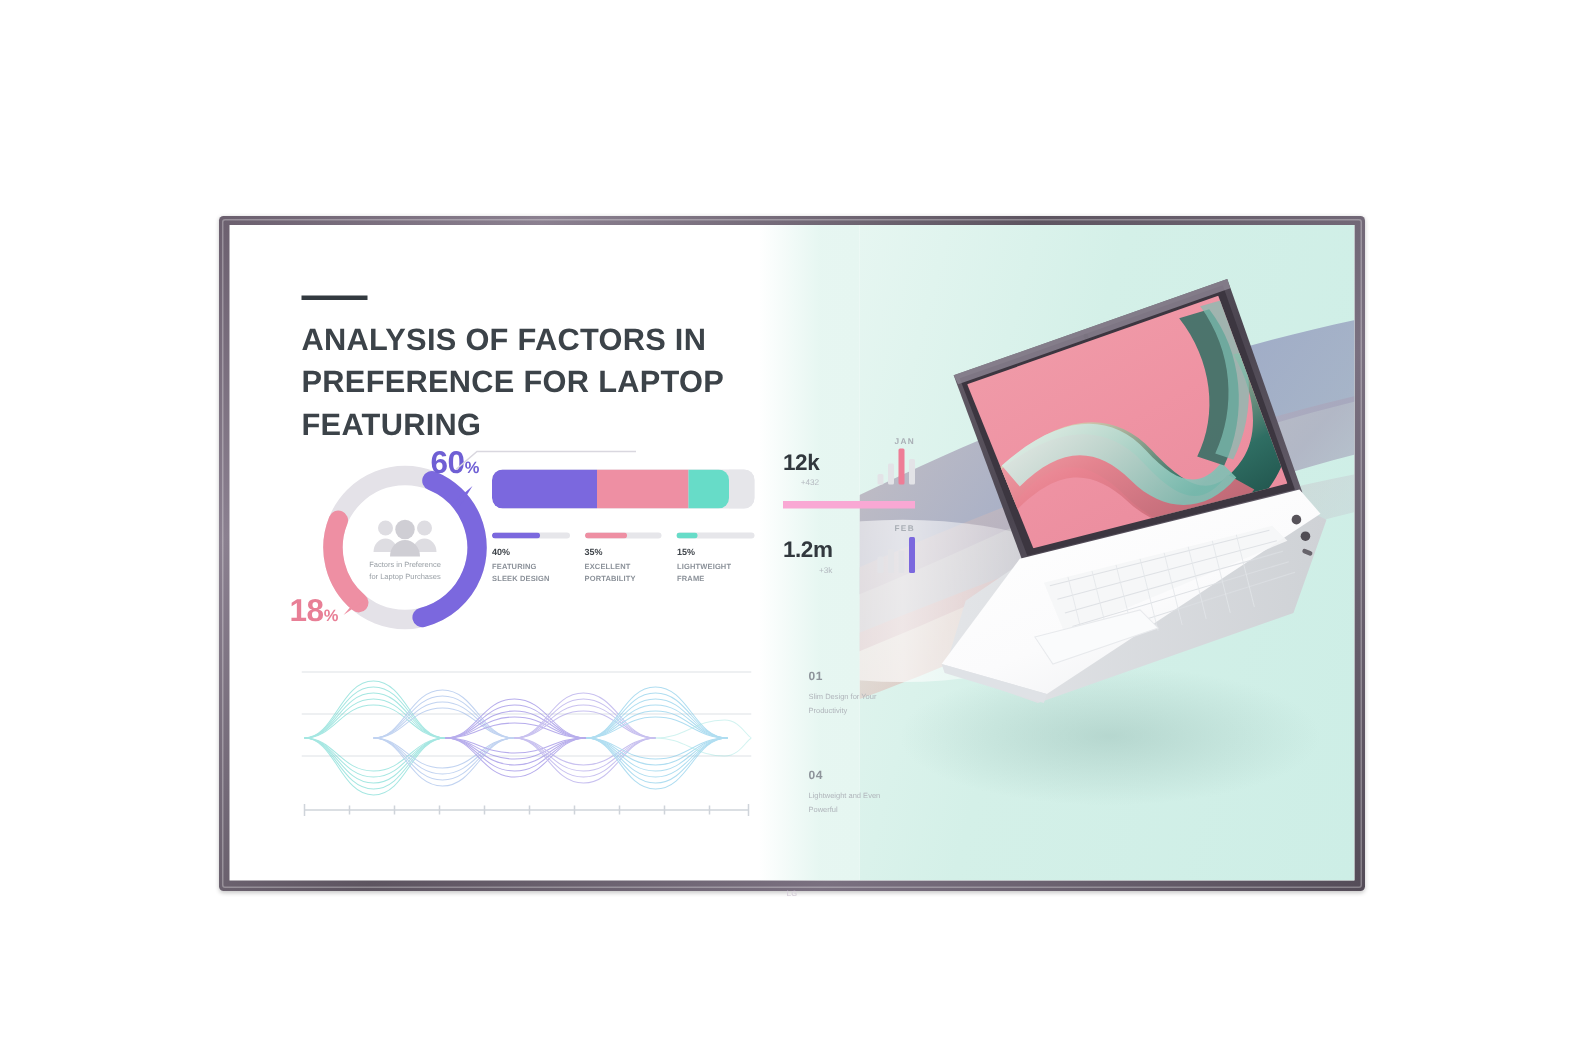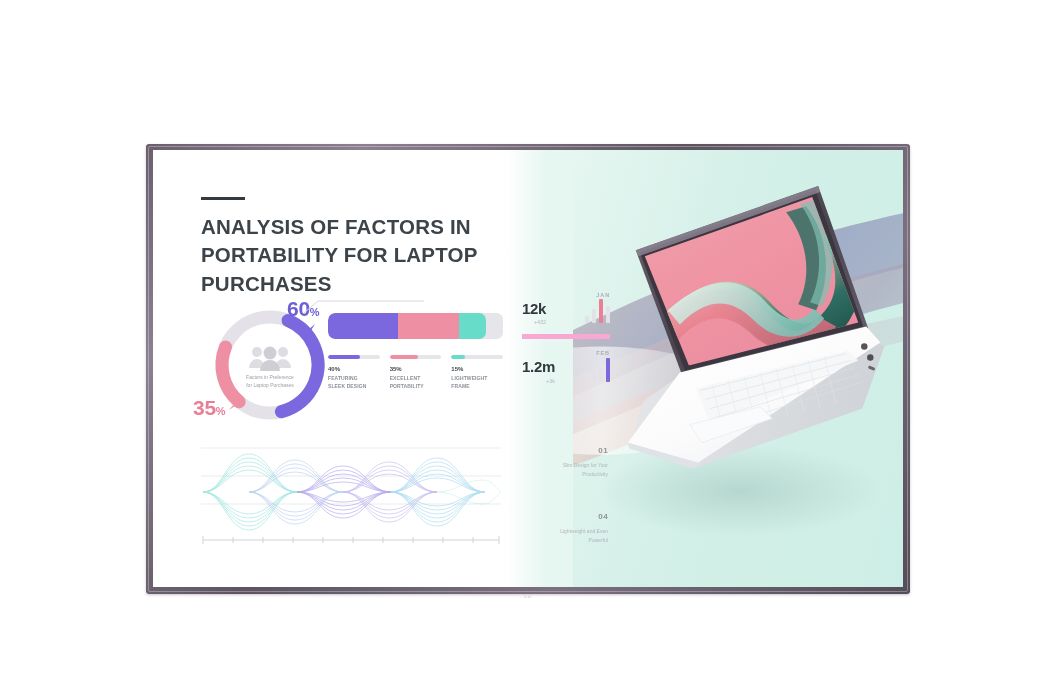--- a/index.html
+++ b/index.html
@@ -258,7 +258,7 @@
         <div class="rule"></div>
         <div class="title">
           <div>ANALYSIS OF FACTORS IN</div>
-          <div>PORTABILITY FOR LAPTOP PURCHASES</div>
+          <div>PREFERENCE FOR LAPTOP FEATURING</div>
         </div>
 
         <div id="donutwrap">

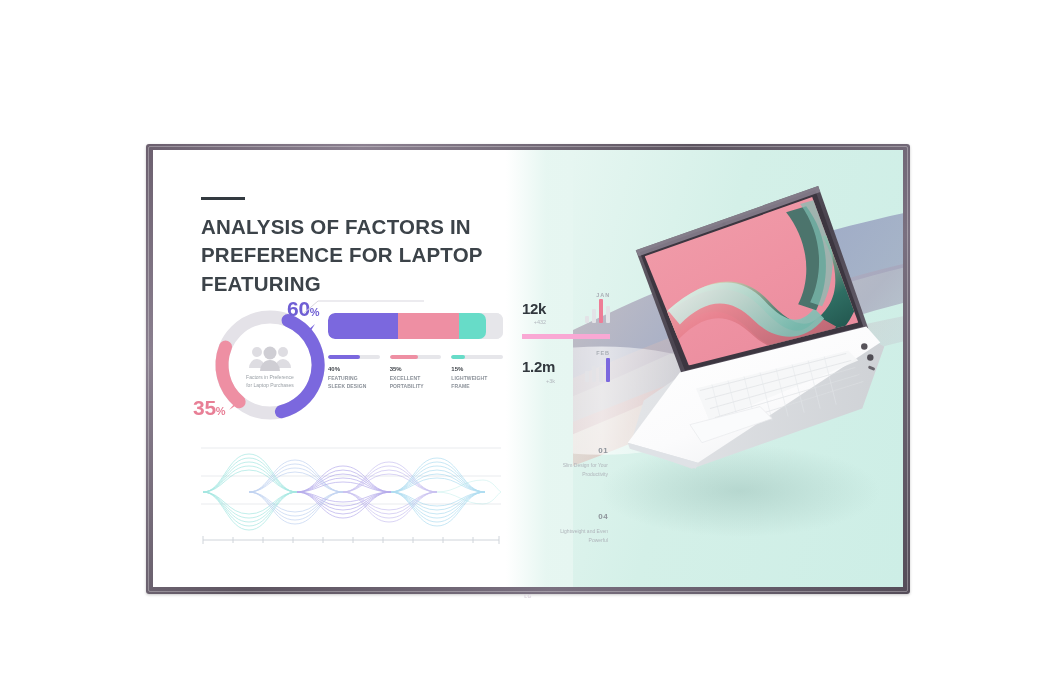--- a/index.html
+++ b/index.html
@@ -287,7 +287,7 @@
           </div>
         </div>
         <div class="pct40"><span>60</span><i>%</i></div>
-        <div class="pct35"><span>35</span><i>%</i></div>
+        <div class="pct35"><span>18</span><i>%</i></div>
 
         <div id="barwrap">
           <svg width="175" height="14" style="position:absolute;left:-24px;top:-13px;">

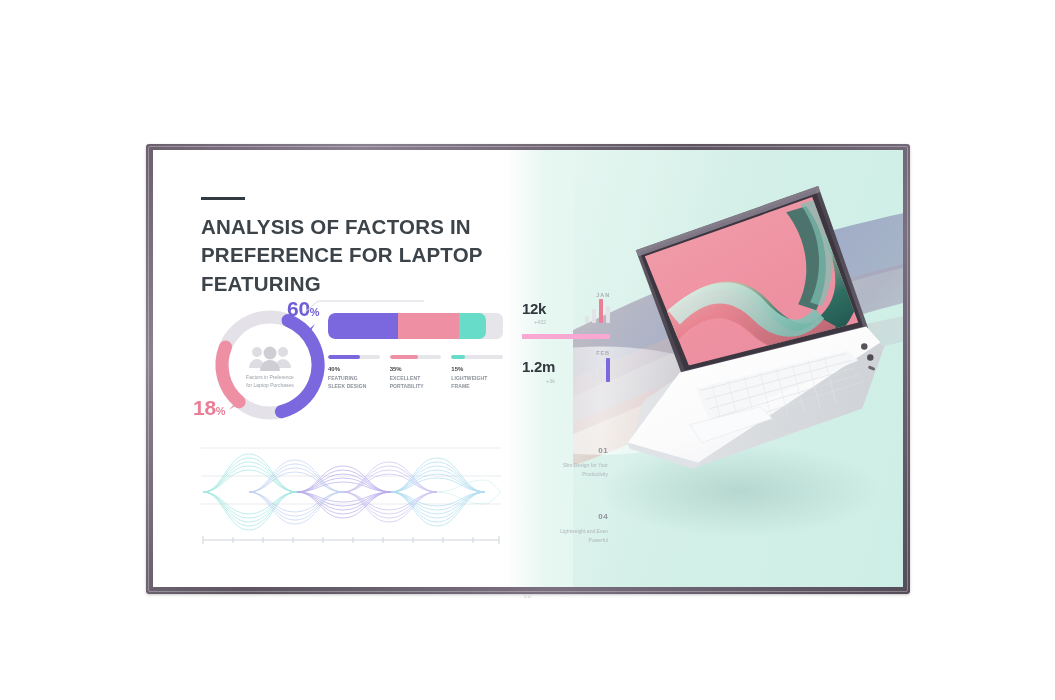--- a/index.html
+++ b/index.html
@@ -106,7 +106,7 @@
   
   #wave{position:absolute;left:48px;top:290px;width:300px;height:112px;}
   
-  #notes{position:absolute;left:369px;top:296px;width:86px;text-align:right;}
+  #notes{position:absolute;left:386px;top:296px;width:86px;}
   .note{margin-bottom:34px;}
   .note .n{font-size:8px;font-weight:700;color:#8e949b;letter-spacing:.4px;}
   .note .t{font-size:5px;color:#b0b5bb;line-height:1.7;margin-top:6px;}

